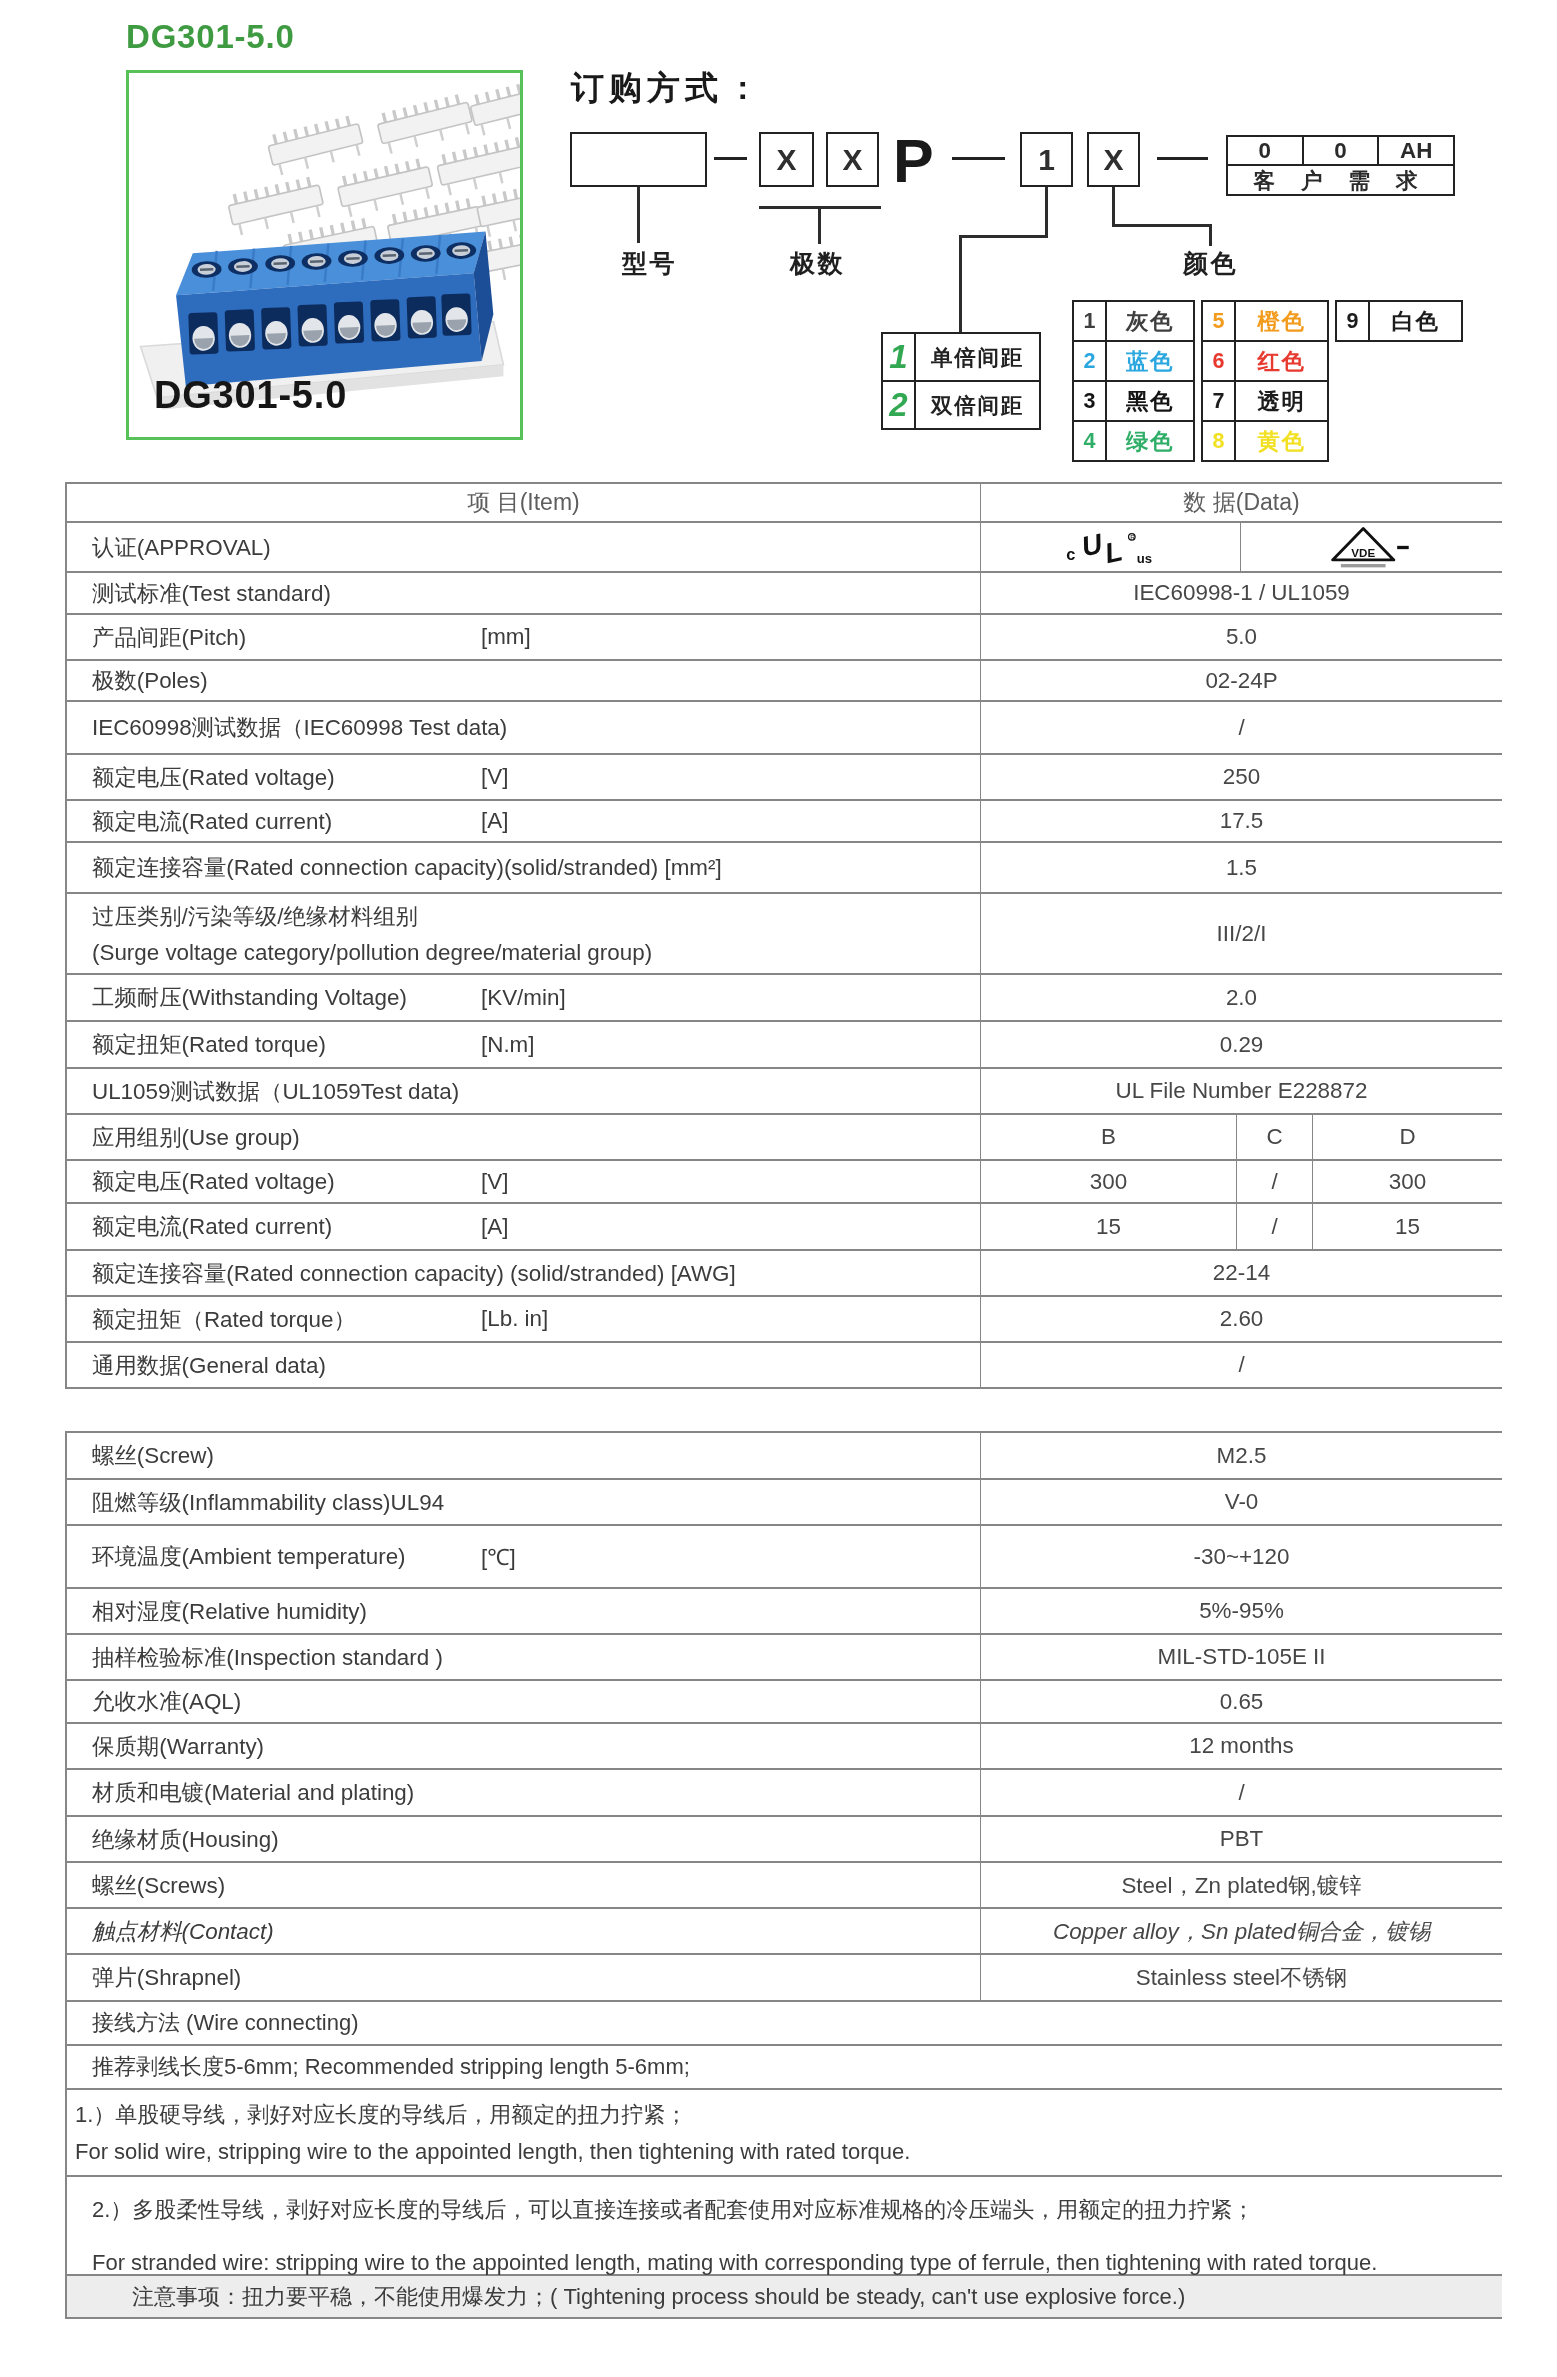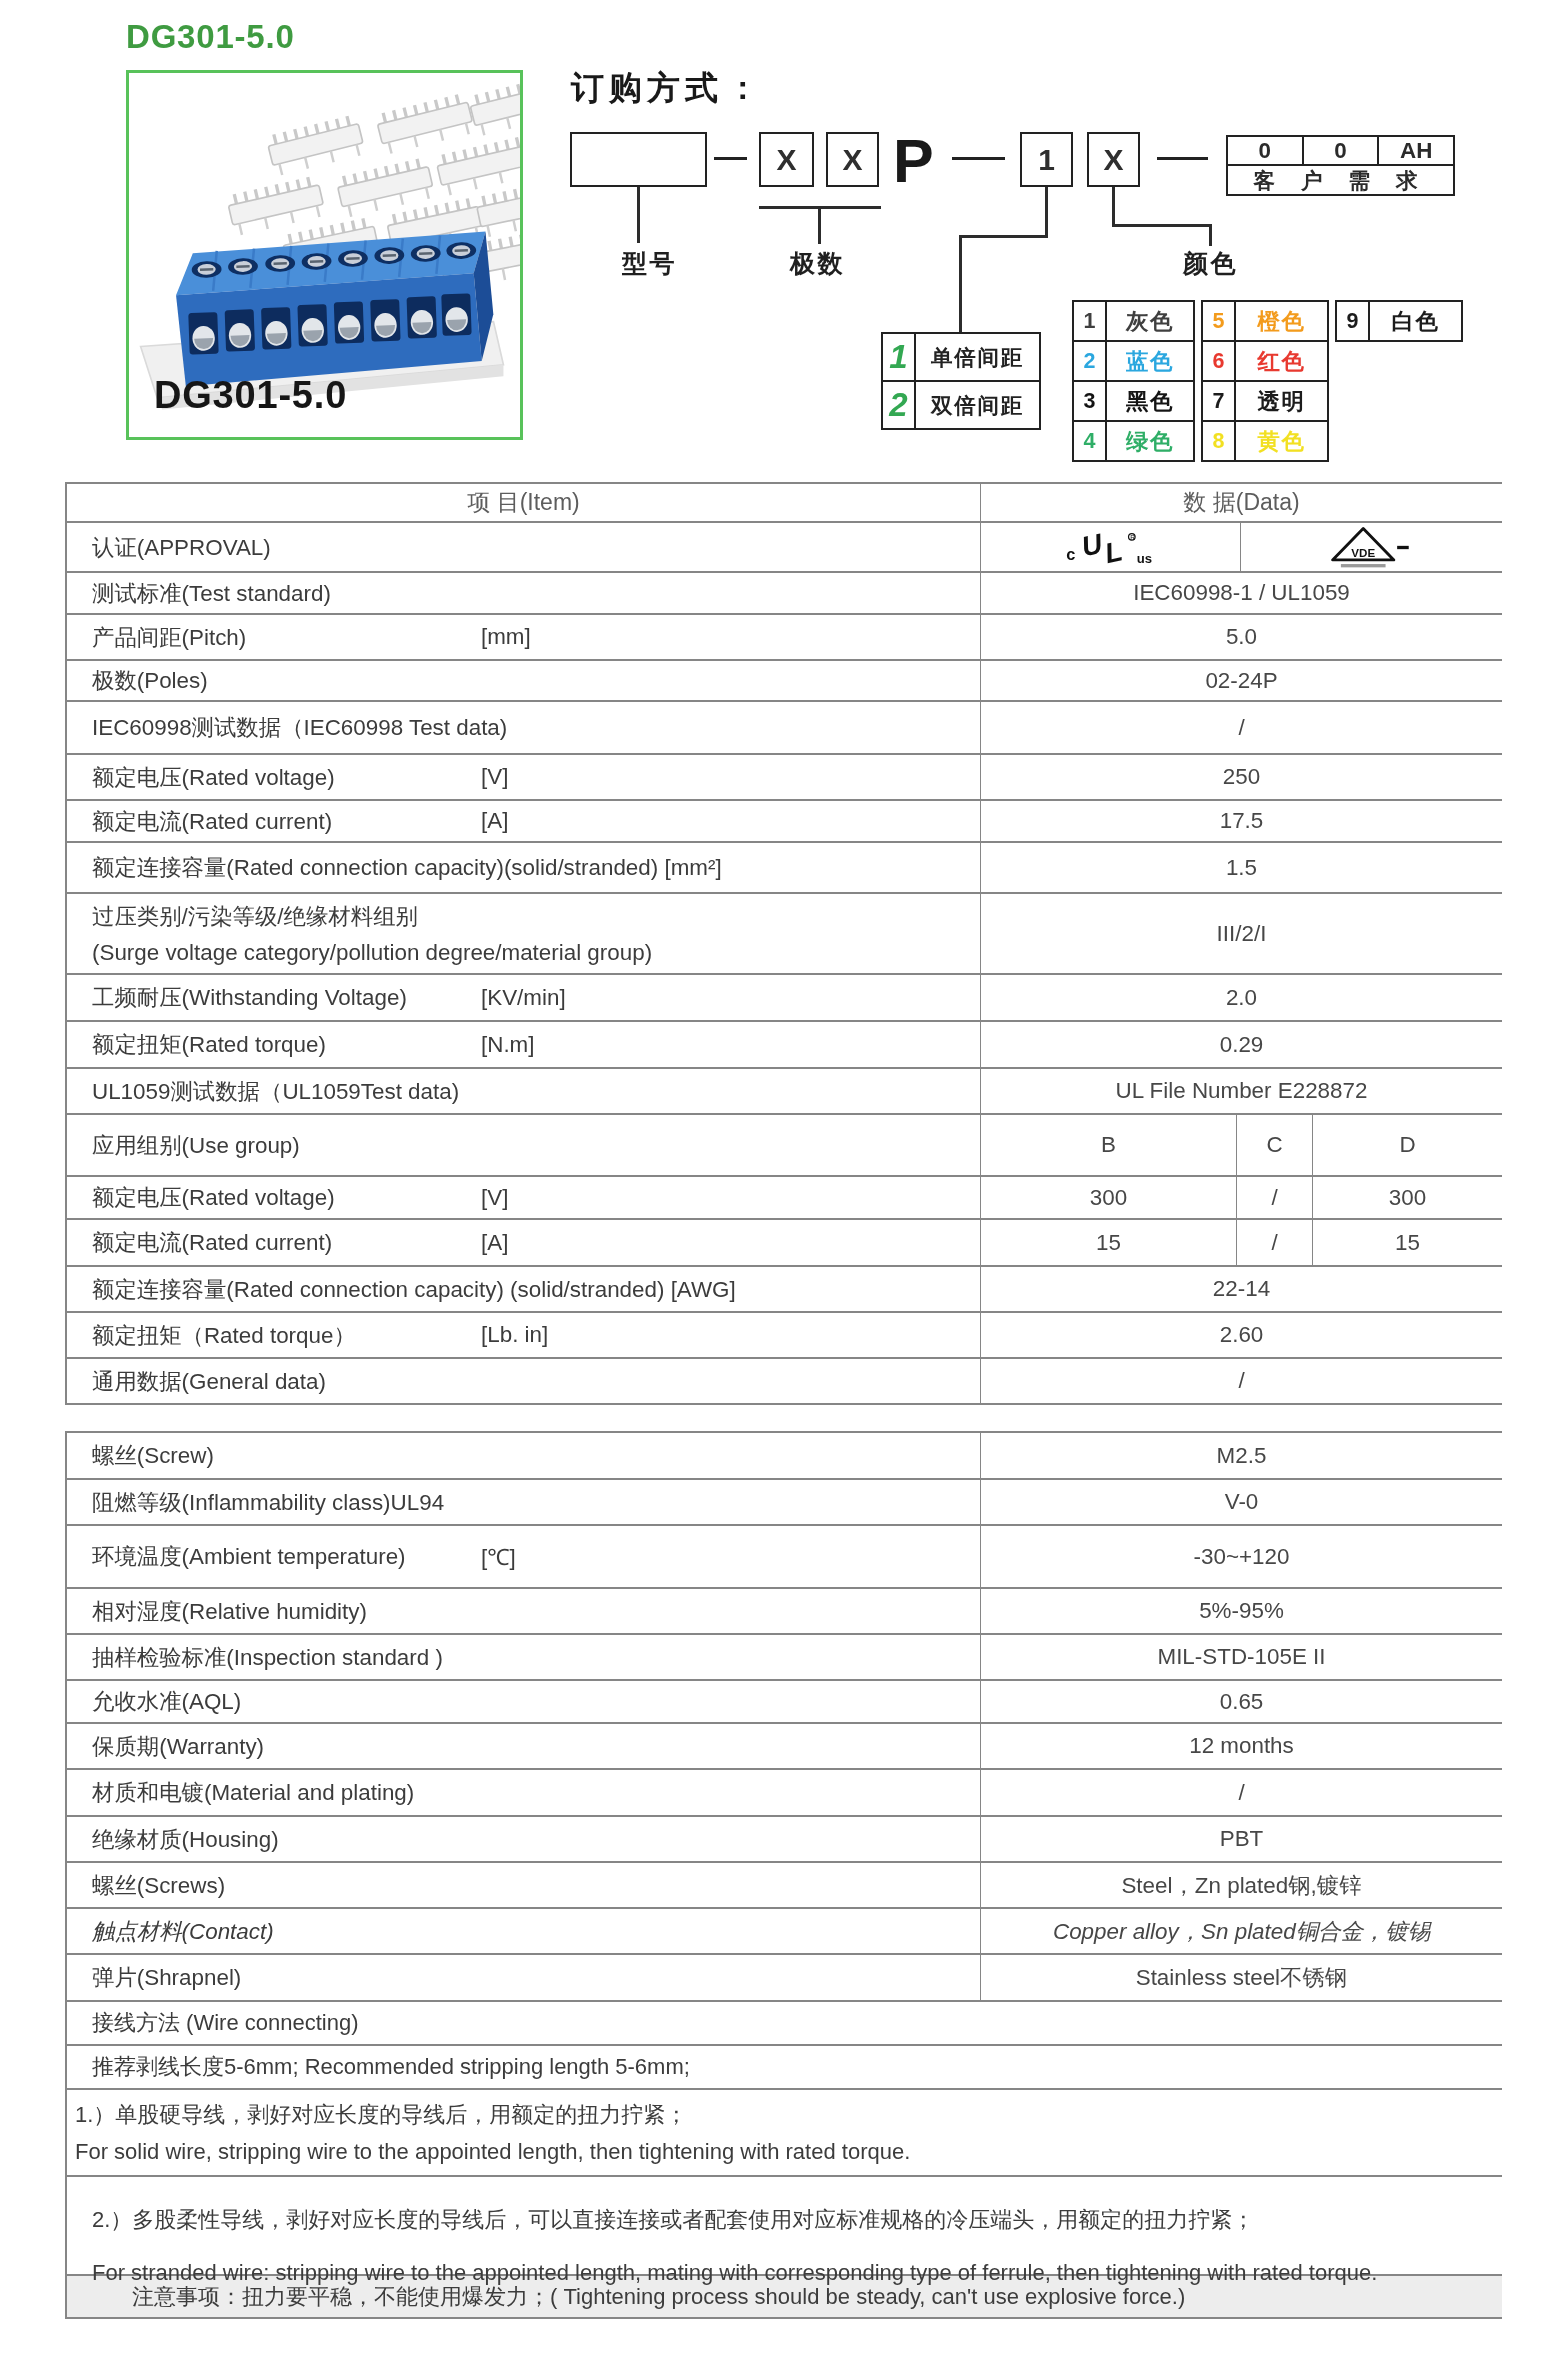--- a/index.html
+++ b/index.html
@@ -323,7 +323,7 @@
       </div>
     <div class="c-data">UL File Number E228872</div>
   </div>
-  <div class="srow" style="height:62px;text-align:center;">
+  <div class="srow" style="height:46px;text-align:center;">
     <div class="c-item">
         <span>应用组别(Use group)</span>
       </div>

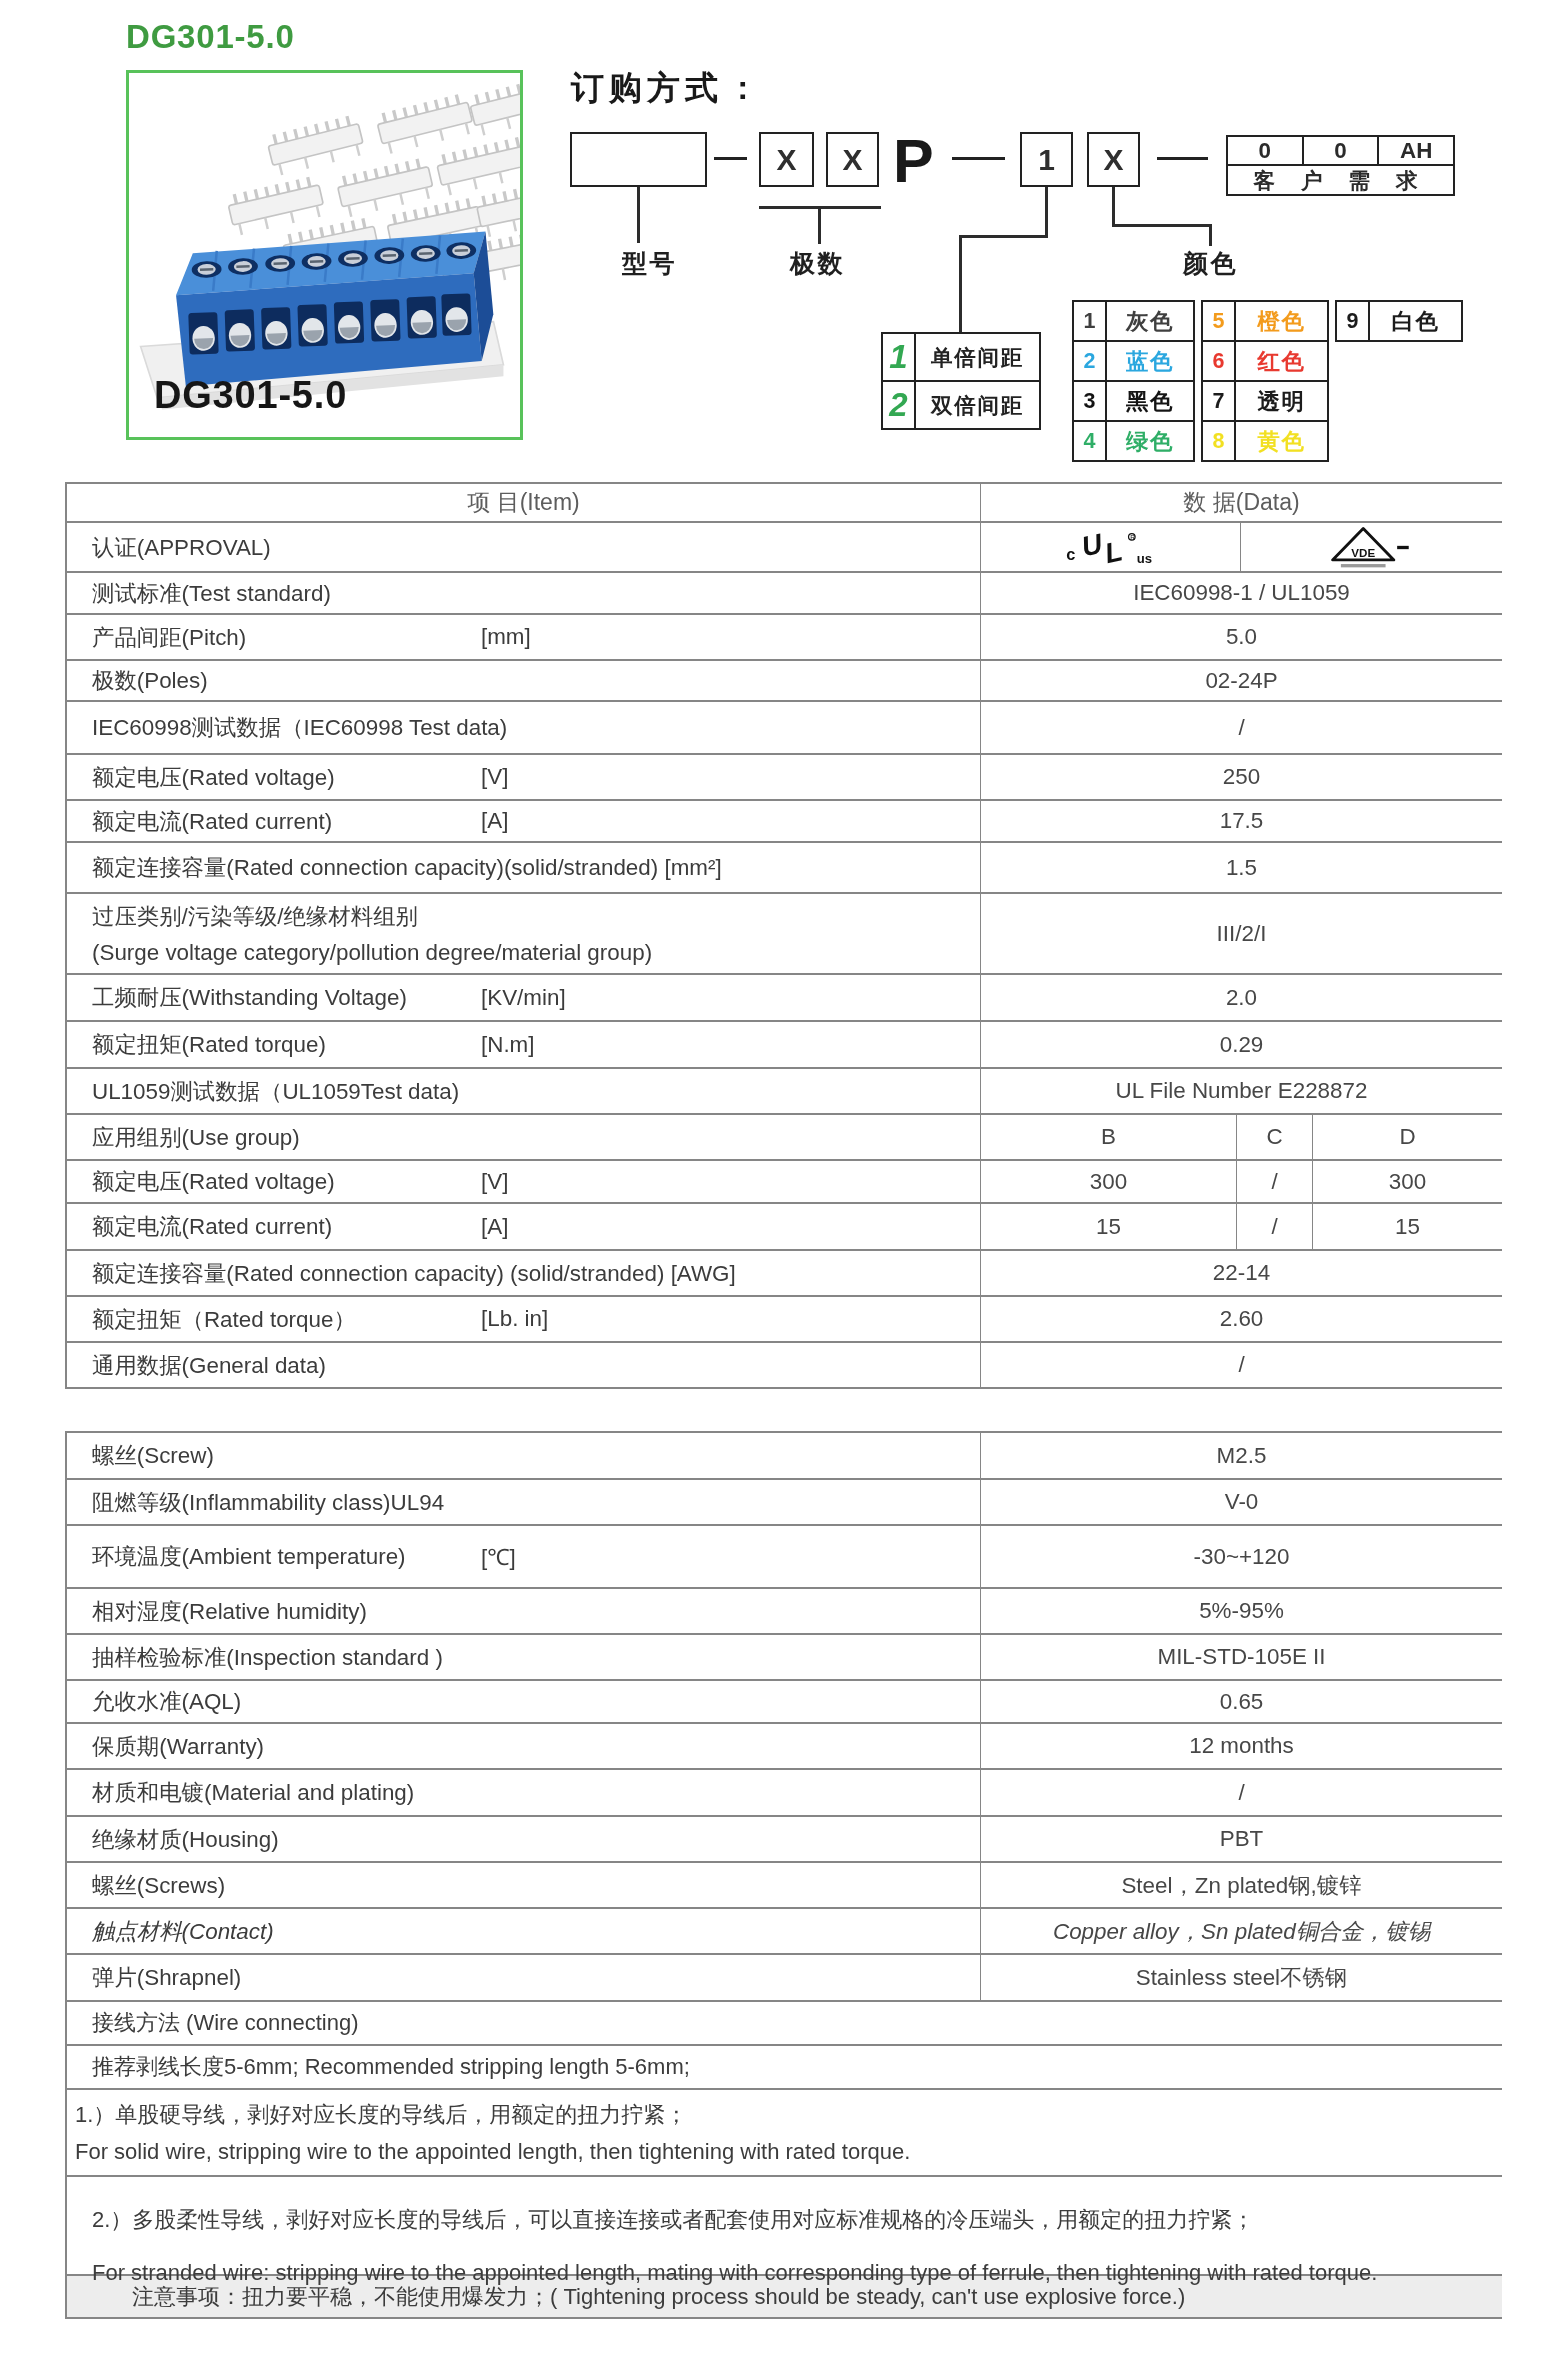--- a/index.html
+++ b/index.html
@@ -54,7 +54,7 @@
   .c-head{color:#5d5d5d;justify-content:center;font-size:23px;}
   .c-full{flex:1;padding:0 25px;display:flex;align-items:center;font-size:22px;color:#3c3c3c;}
   .c-full.two-line{flex-direction:column;align-items:flex-start;justify-content:space-evenly;padding-left:8px;}
-  .c-full.tall{flex-direction:column;align-items:flex-start;justify-content:flex-start;padding-top:28px;row-gap:25px;}
+  .c-full.tall{flex-direction:column;align-items:flex-start;justify-content:flex-start;padding-top:18px;row-gap:25px;}
   .note-row{background:#ededed;}
   .logo-cell{flex:1;display:flex;align-items:center;justify-content:center;}
   .logo-cell.first{flex:none;width:259px;border-left:1.7px solid #868686;}

